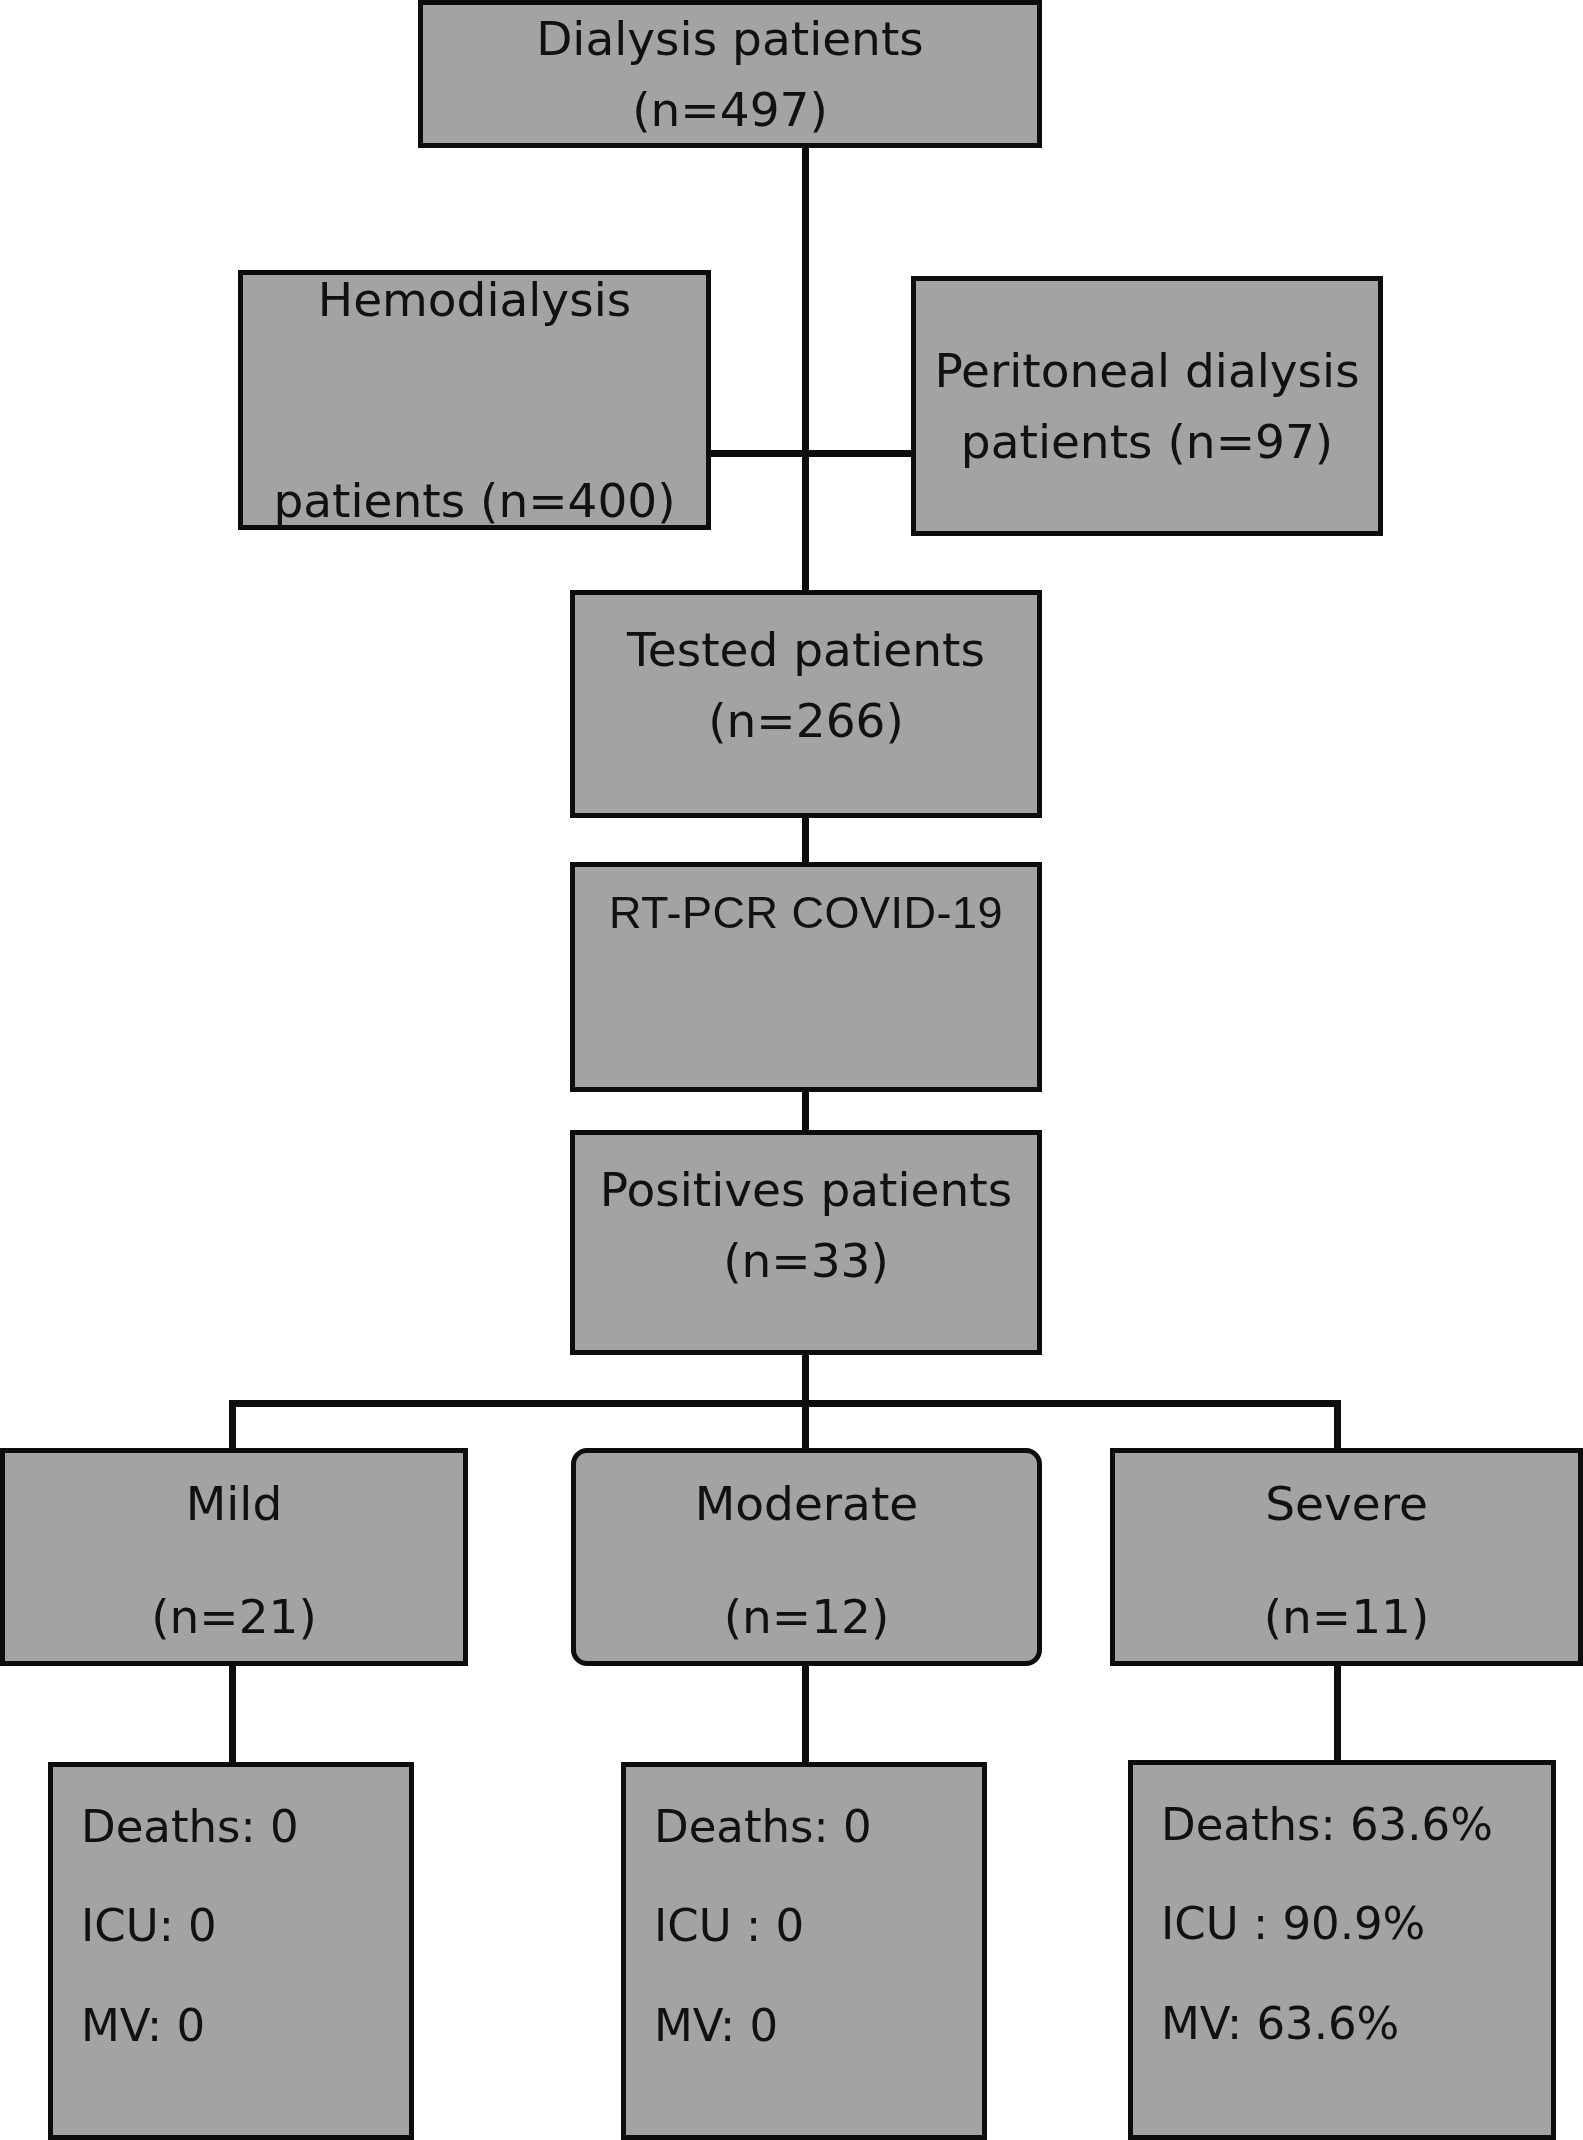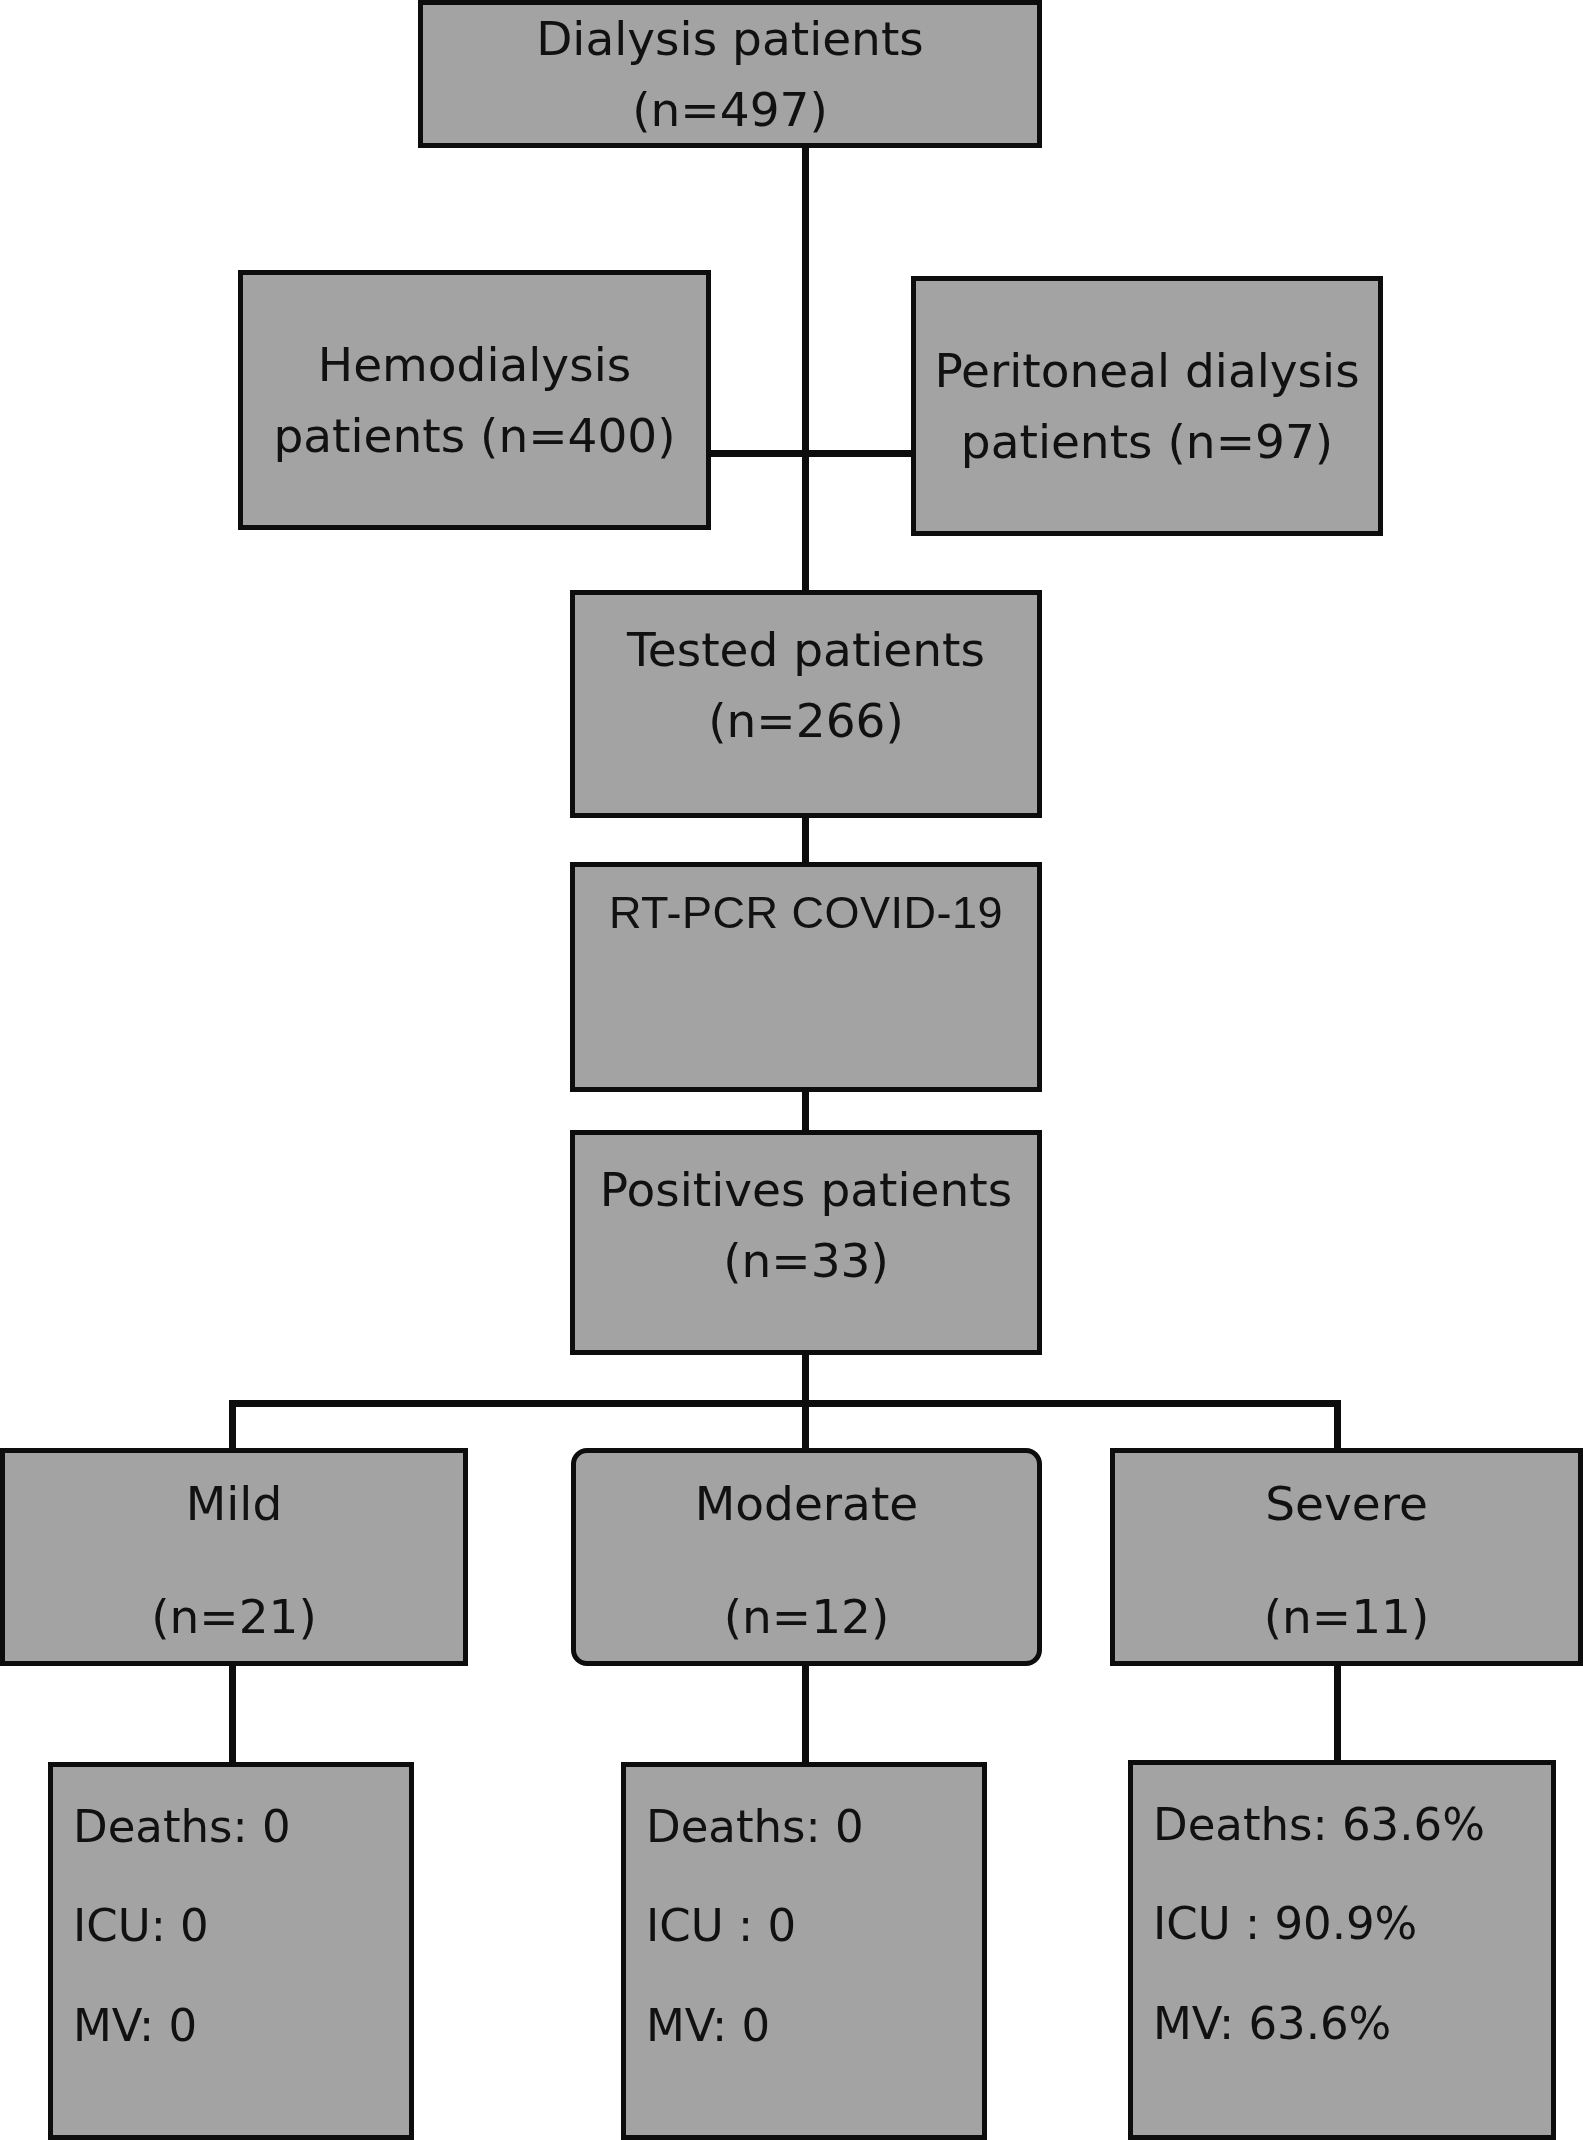--- a/index.html
+++ b/index.html
@@ -100,7 +100,7 @@
     <span class="line t-sub">(n=497)</span>
   </div>
 
-  <div class="node center-node" style="left:238px; top:270px; width:473px; height:260px;">
+  <div class="node center-node" style="left:238px; top:270px; width:473px; height:260px;justify-content:space-between;">
     <span class="line t-title">Hemodialysis</span>
     <span class="gap-sm"></span>
     <span class="line t-sub">patients (n=400)</span>

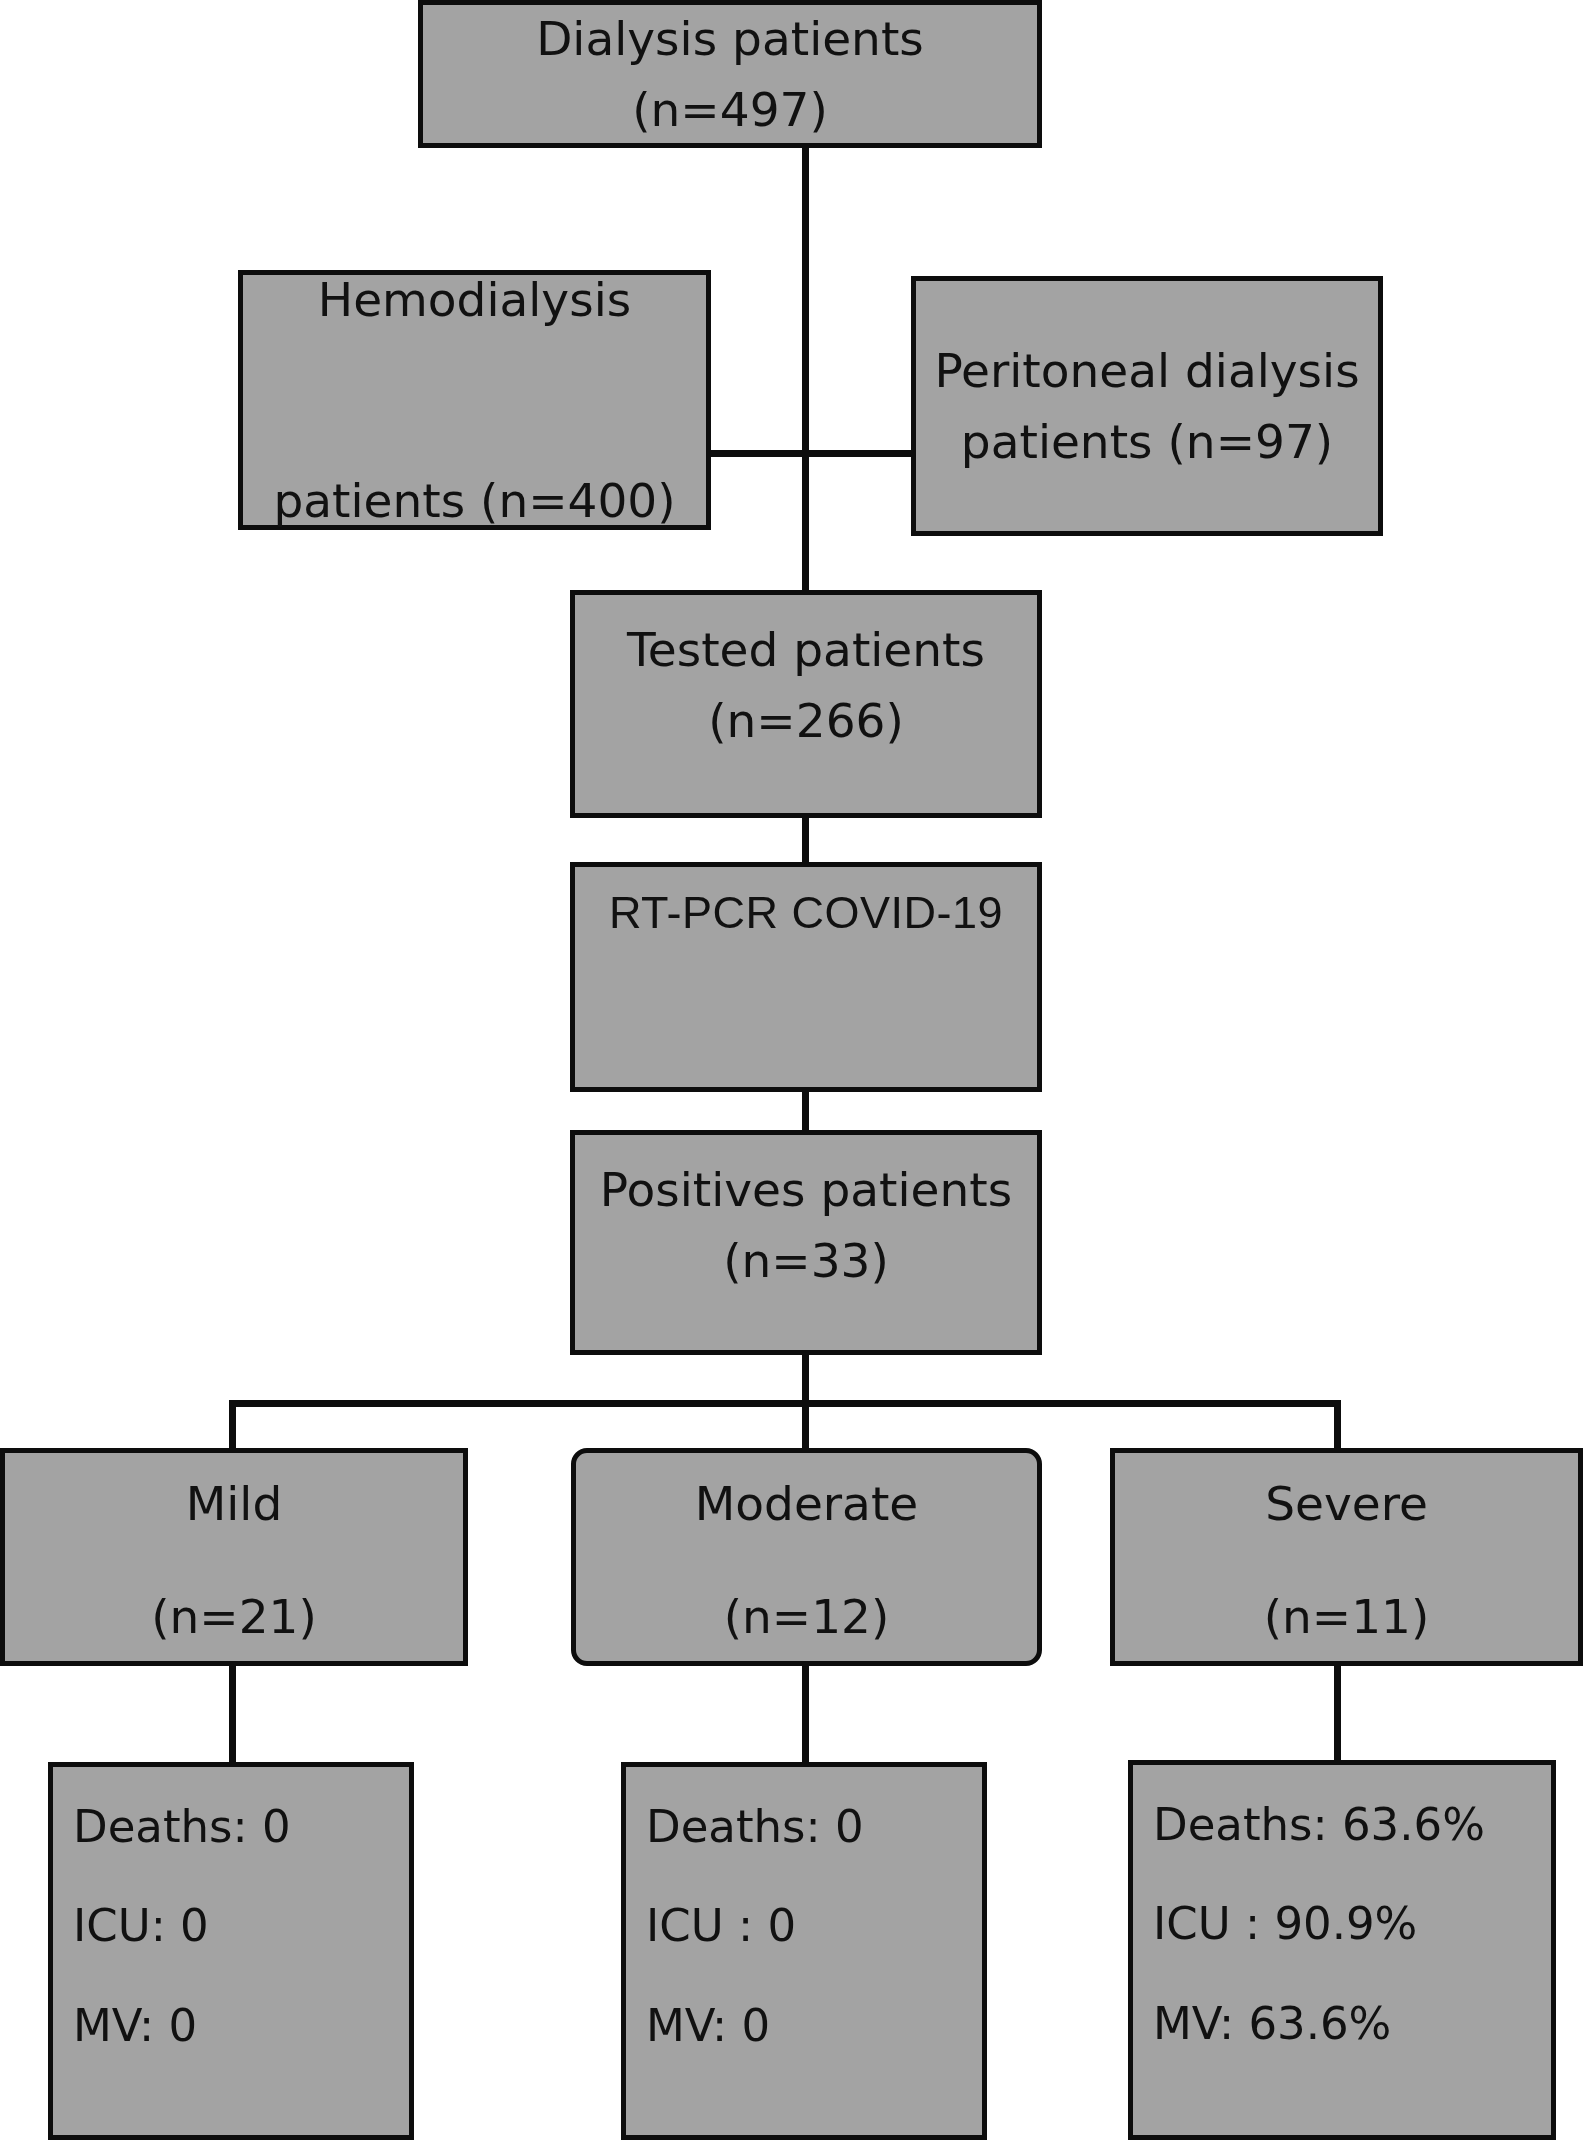--- a/index.html
+++ b/index.html
@@ -41,7 +41,7 @@
   }
   .node.left-node .line {
     text-align: right;
-    padding-left: 20px;
+    padding-left: 28px;
   }
 
   

